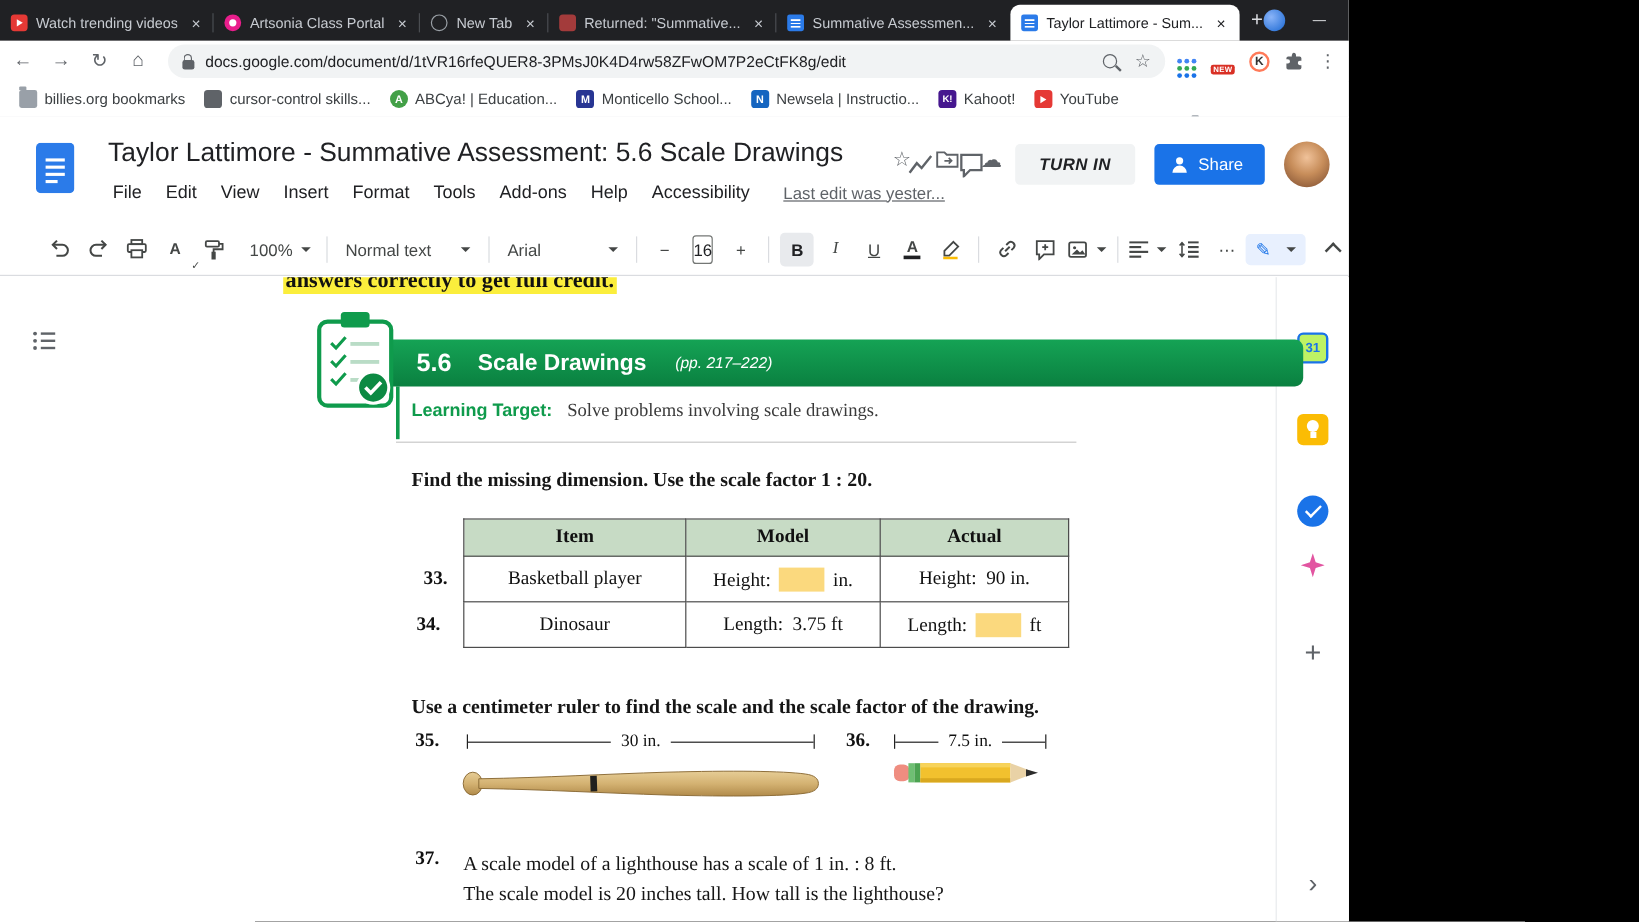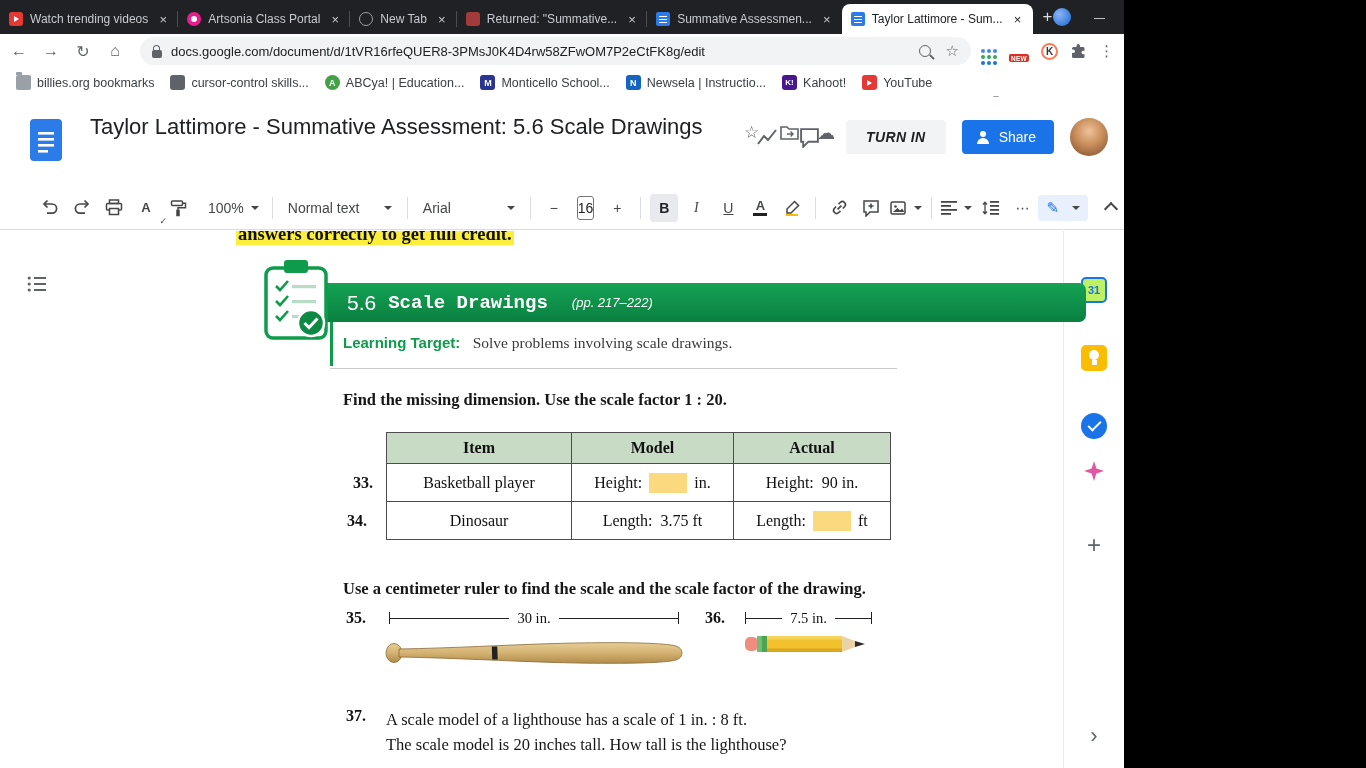--- a/index.html
+++ b/index.html
@@ -290,6 +290,18 @@
         </svg>
     </span>
     <span class="t-ic t-cloud">☁</span>
+    <div class="menubar">
+      <span class="menu-item">File</span>
+      <span class="menu-item">Edit</span>
+      <span class="menu-item">View</span>
+      <span class="menu-item">Insert</span>
+      <span class="menu-item">Format</span>
+      <span class="menu-item">Tools</span>
+      <span class="menu-item">Add-ons</span>
+      <span class="menu-item">Help</span>
+      <span class="menu-item">Accessibility</span>
+      <span class="last-edit">Last edit was yester...</span>
+    </div>
     <div class="header-right">
       <span class="h-ic">
         <svg width="22" height="20" viewBox="0 0 22 20">

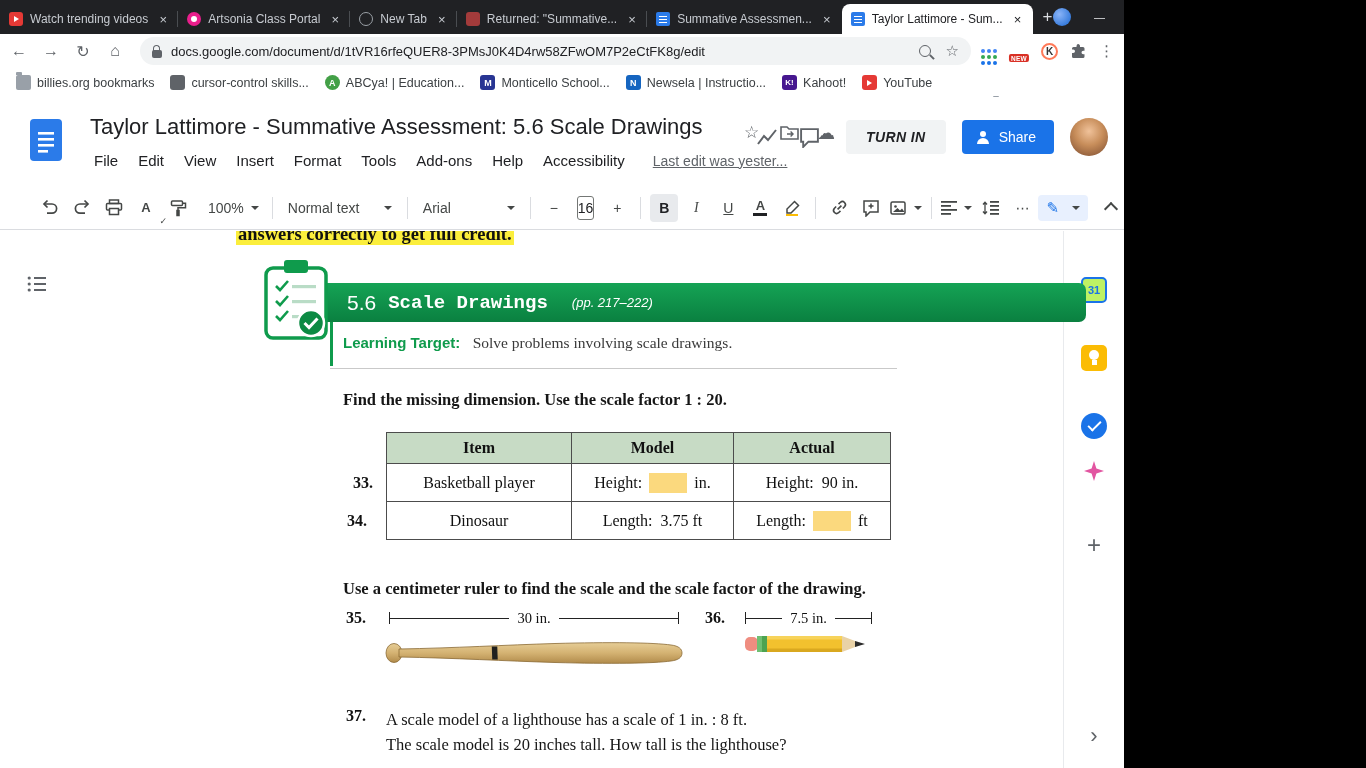--- a/index.html
+++ b/index.html
@@ -111,7 +111,7 @@
   .hl{display:inline-block;background:#fbee3c;font-family:"Liberation Serif",serif;font-weight:700;font-size:18.5px;color:#111;padding:0 2px;}
   .clipboard{position:absolute;left:259px;top:26px;z-index:2;}
   .banner{position:absolute;left:295px;top:52px;width:791px;height:39px;border-radius:7px;background:linear-gradient(180deg,#15a355,#0a8040);display:flex;align-items:center;padding-left:52px;box-sizing:border-box;color:#fff;z-index:1;}
-  .b-num{font-size:21px;font-weight:400;}
+  .b-num{font-size:21px;font-weight:700;}
   .b-title{font-size:19px;font-weight:700;margin-left:12px;font-family:Liberation Mono, monospace;}
   .b-pages{font-style:italic;font-size:13px;margin-left:24px;}
   .green-vline{position:absolute;left:330px;top:91px;width:3px;height:44px;background:#0f9b4c;}

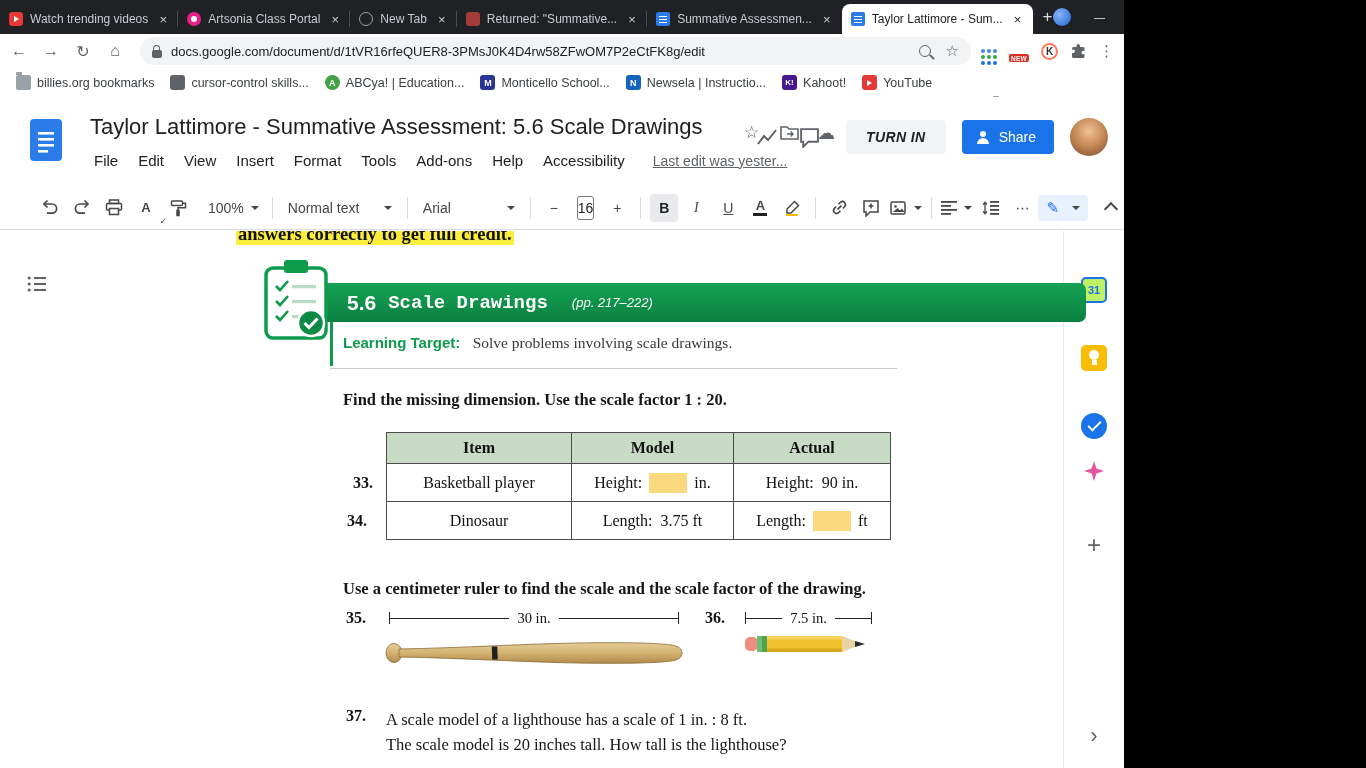--- a/index.html
+++ b/index.html
@@ -112,7 +112,7 @@
   .clipboard{position:absolute;left:259px;top:26px;z-index:2;}
   .banner{position:absolute;left:295px;top:52px;width:791px;height:39px;border-radius:7px;background:linear-gradient(180deg,#15a355,#0a8040);display:flex;align-items:center;padding-left:52px;box-sizing:border-box;color:#fff;z-index:1;}
   .b-num{font-size:21px;font-weight:700;}
-  .b-title{font-size:19px;font-weight:700;margin-left:12px;font-family:Liberation Mono, monospace;}
+  .b-title{font-size:19px;font-weight:700;margin-left:22px;}
   .b-pages{font-style:italic;font-size:13px;margin-left:24px;}
   .green-vline{position:absolute;left:330px;top:91px;width:3px;height:44px;background:#0f9b4c;}
   .lt-row{position:absolute;left:343px;top:103px;white-space:nowrap;}

